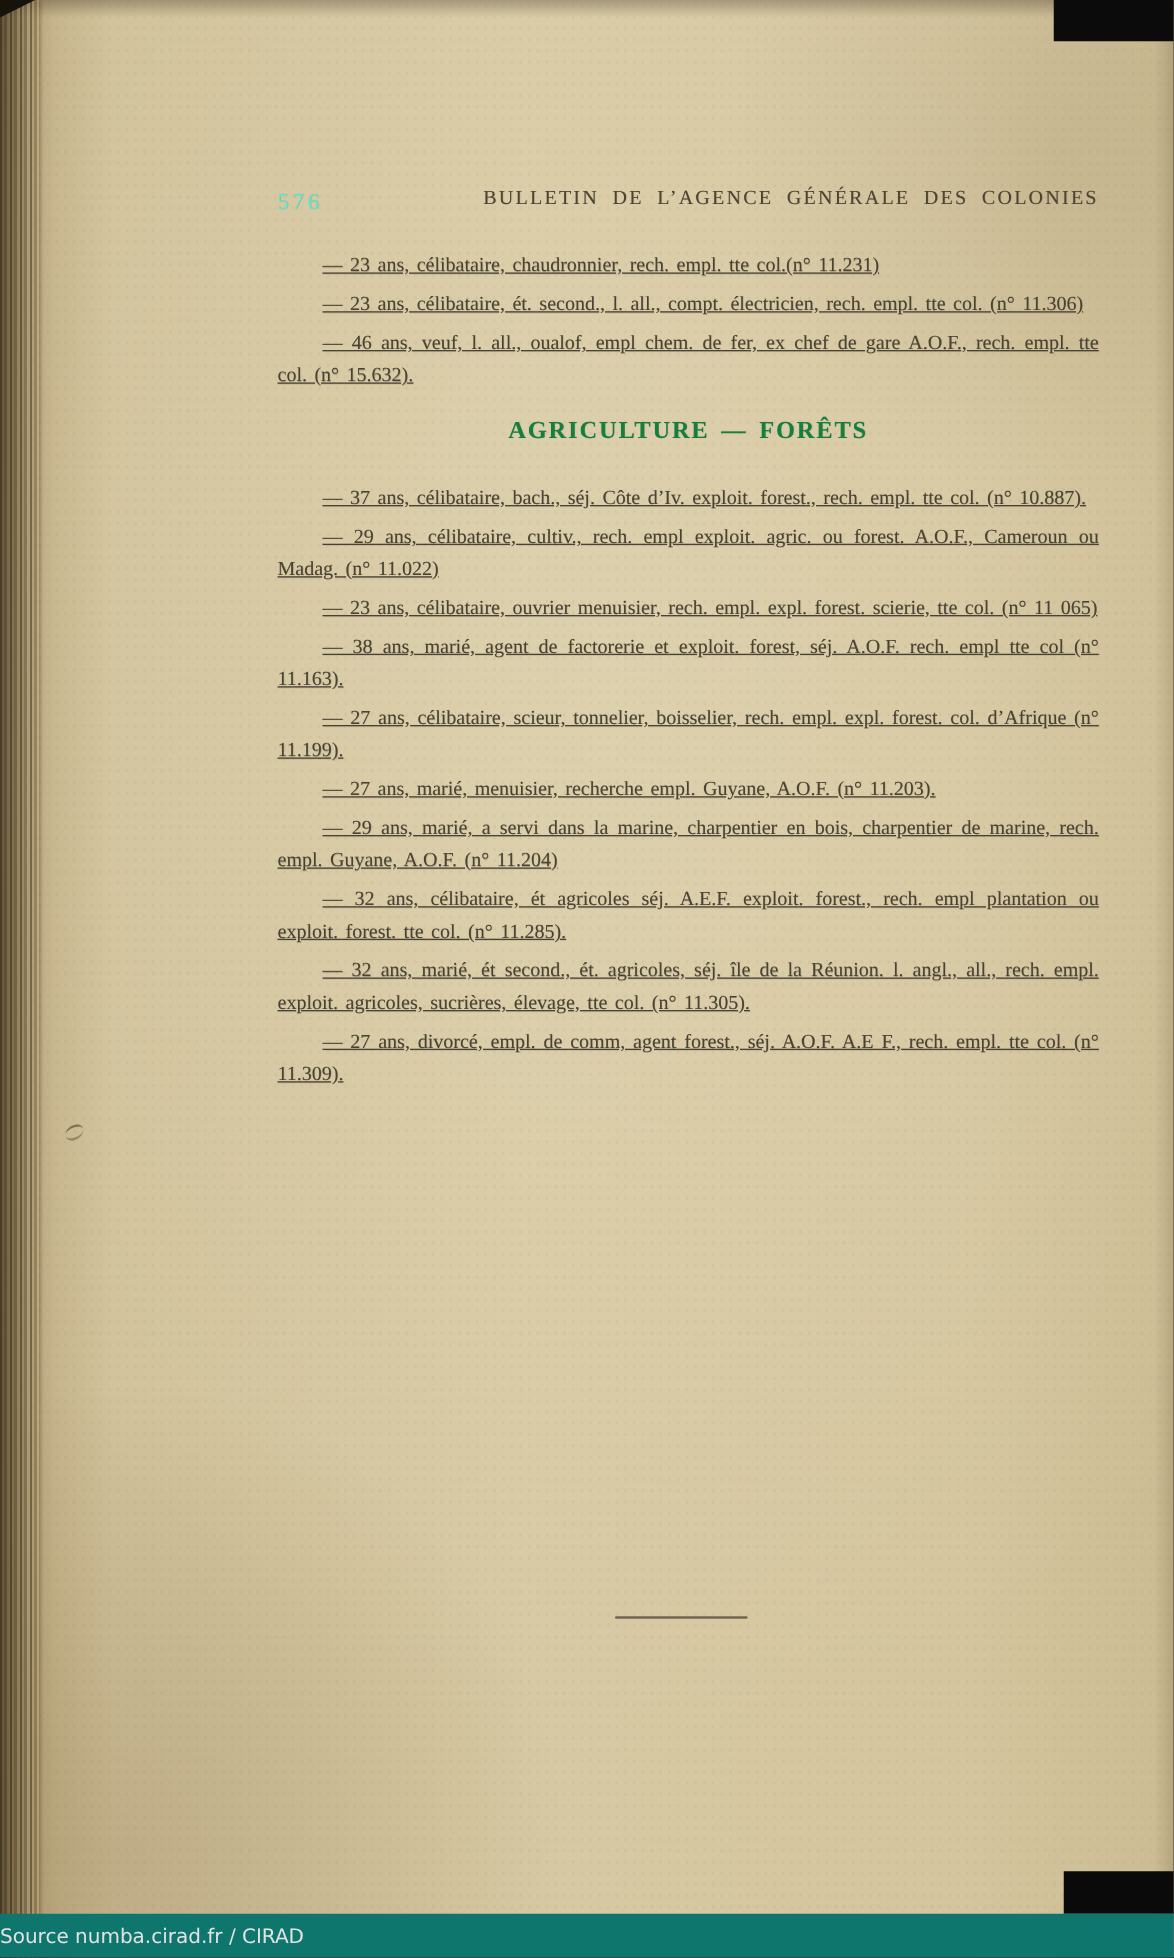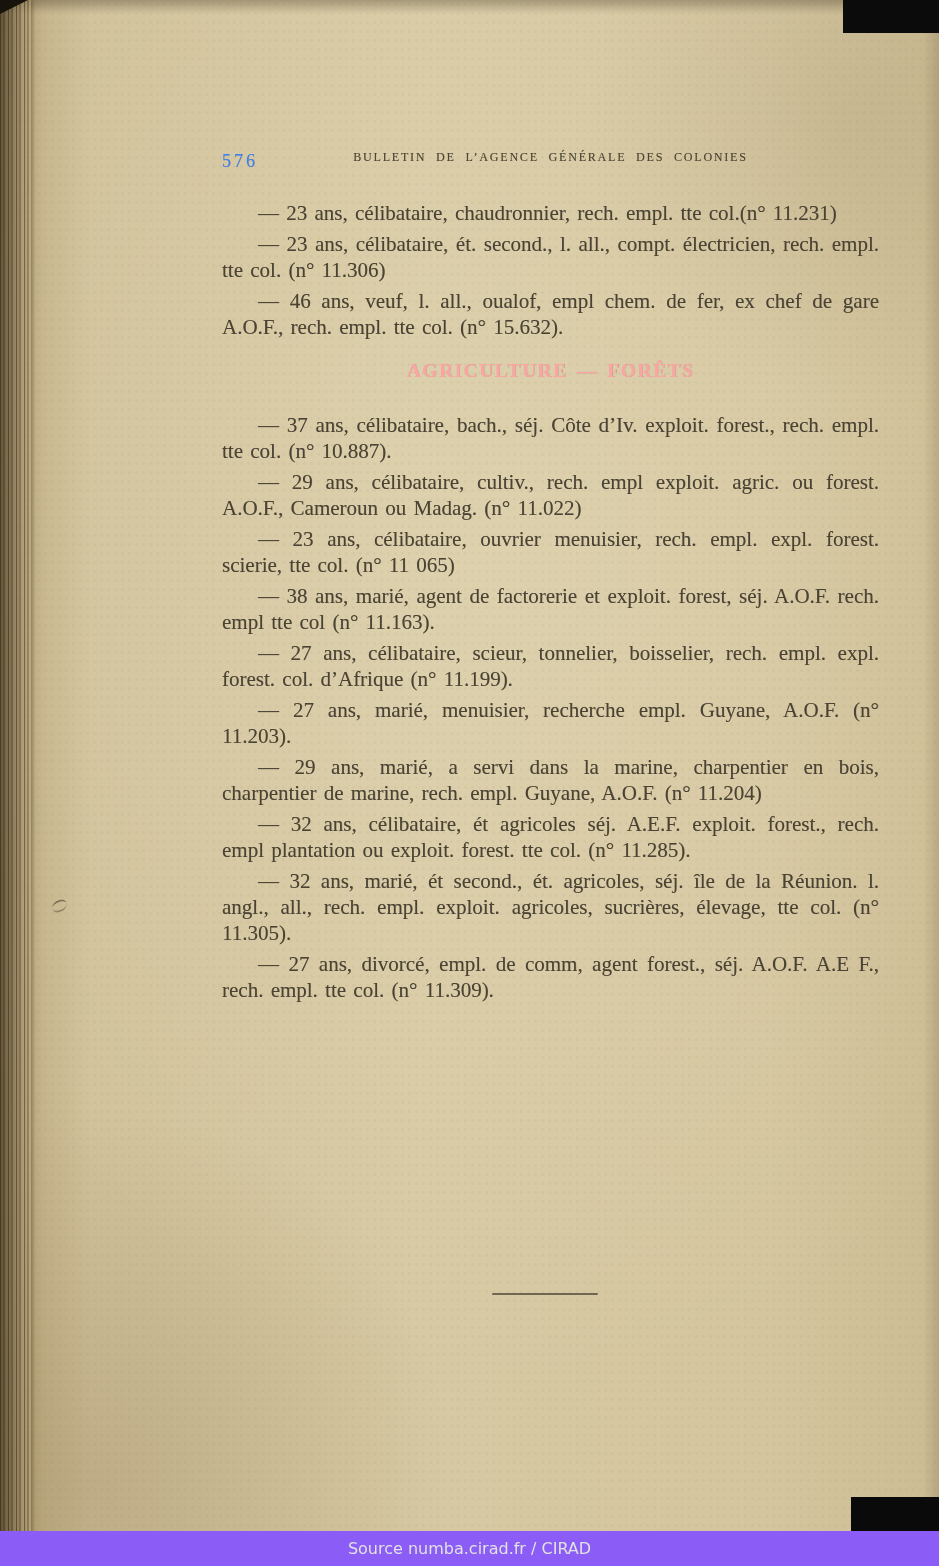--- a/index.html
+++ b/index.html
@@ -55,7 +55,7 @@
   .page-header { position: relative; margin-bottom: 28px; height: 22px; }
   .page-number {
     position: absolute; left: 0; top: 1px;
-    font-size: 18px; letter-spacing: 3px; color: #3b82f6;
+    font-size: 18px; letter-spacing: 3px; color: #5eead4;
   }
   .journal-title {
     display: block; text-align: center;

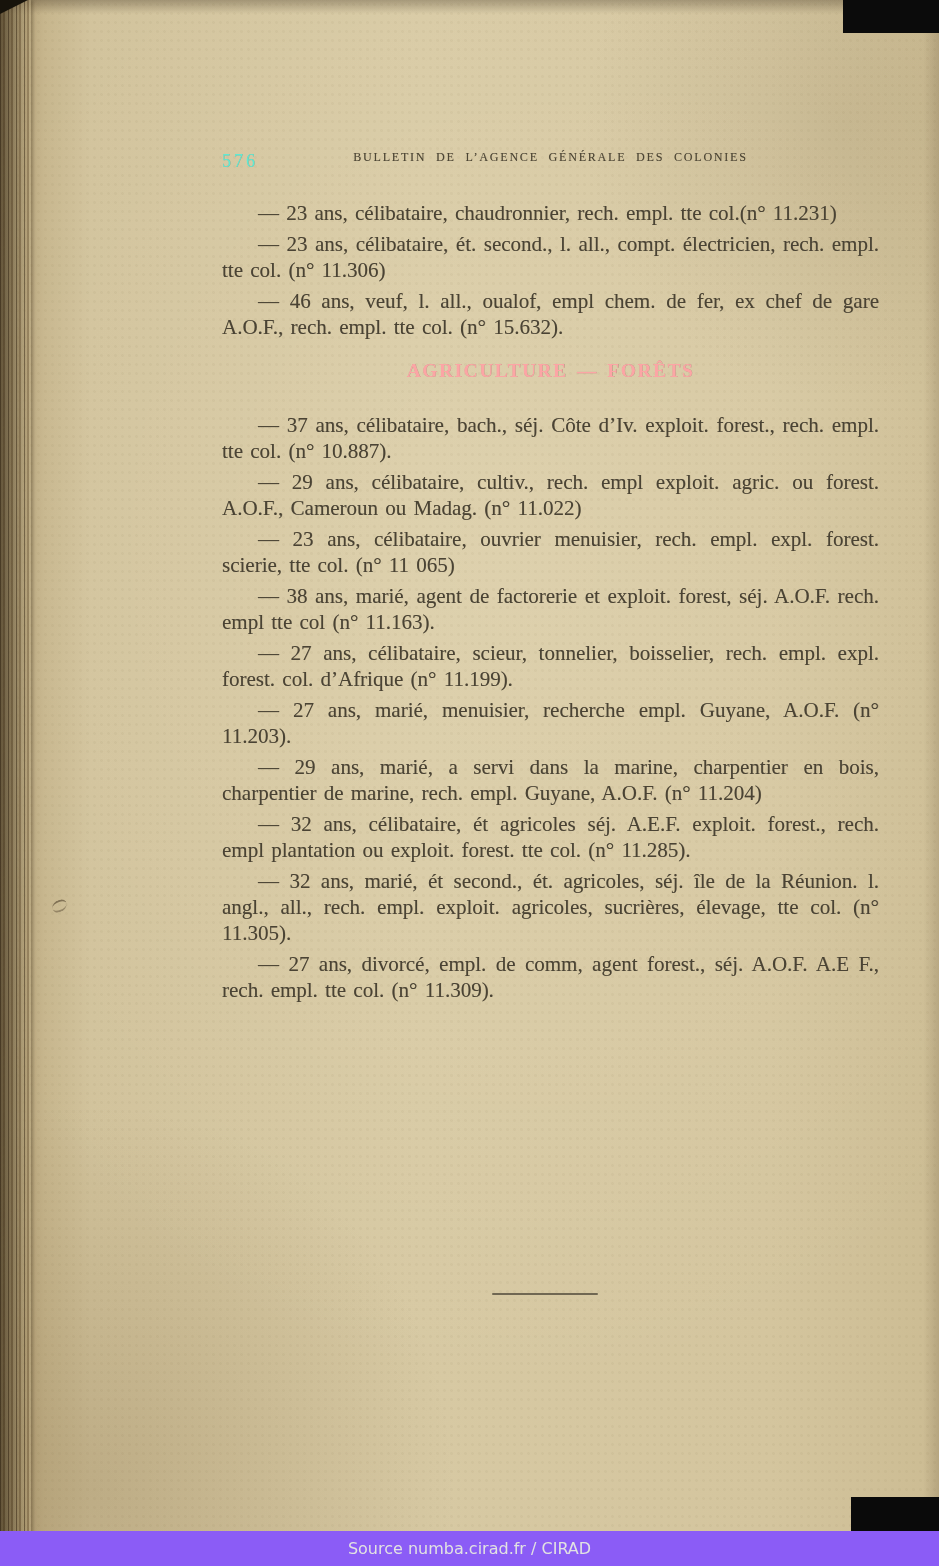--- a/index.html
+++ b/index.html
@@ -58,8 +58,8 @@
     font-size: 18px; letter-spacing: 3px; color: #5eead4;
   }
   .journal-title {
-    display: block; text-align: center;
-    font-size: 12px; letter-spacing: 1.8px; word-spacing: 5px;
+    display: block; text-align: right;
+    font-size: 16px; letter-spacing: 1.8px; word-spacing: 5px;
     color: #4c4534;
   }
   .entry {

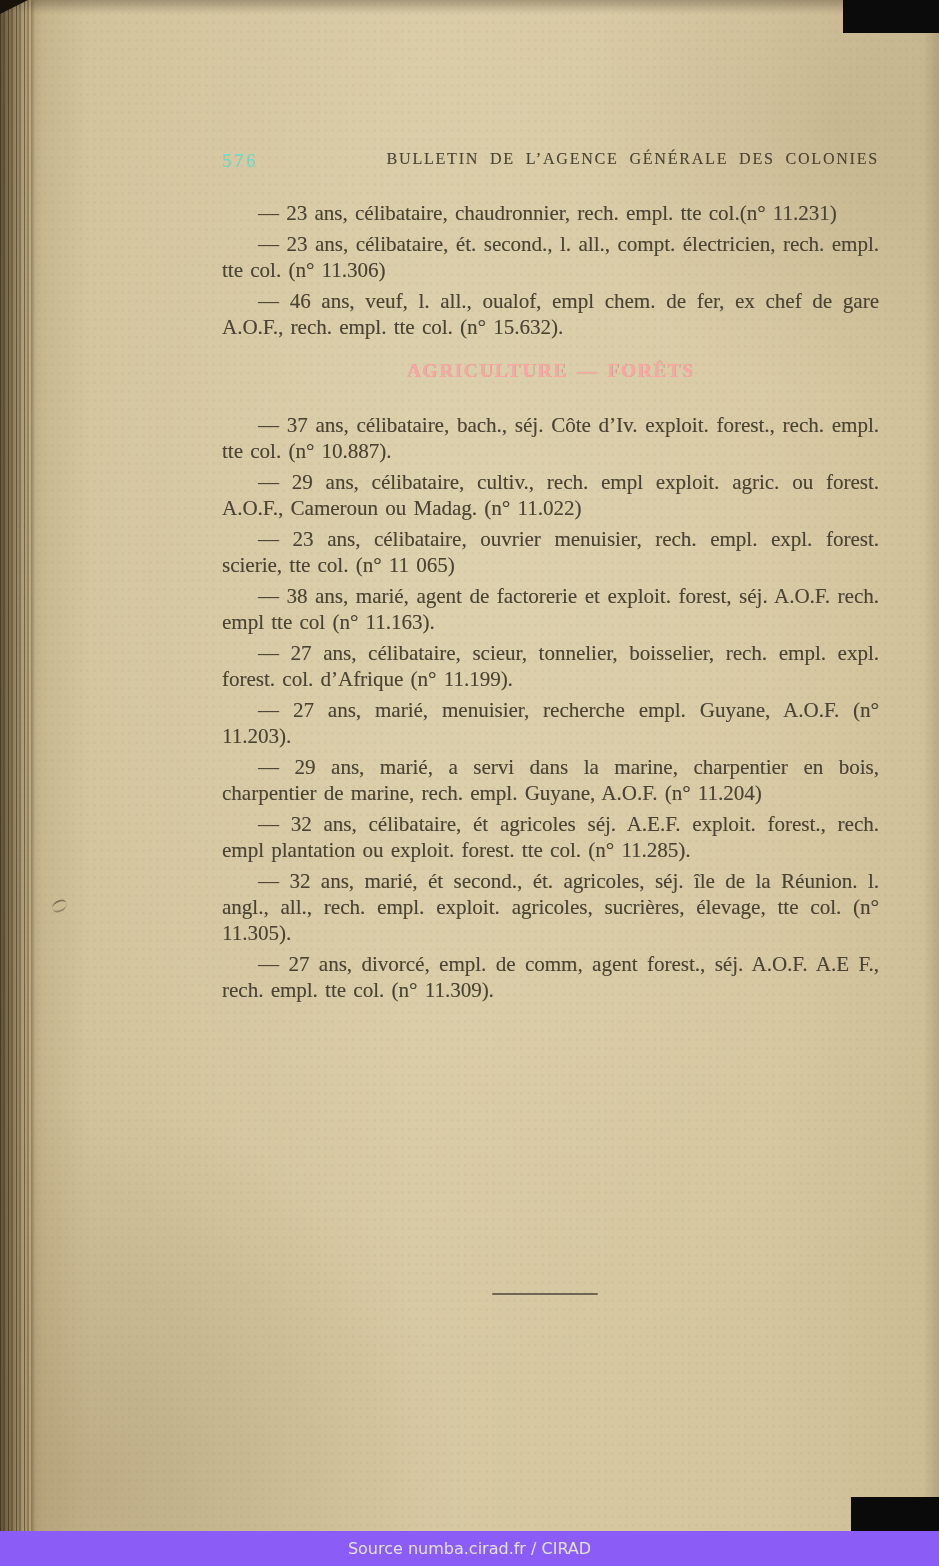--- a/index.html
+++ b/index.html
@@ -63,9 +63,9 @@
     color: #4c4534;
   }
   .entry {
-    font-size: 21px; line-height: 26px;
+    font-size: 16px; line-height: 26px;
     text-align: justify; text-indent: 36px;
-    margin: 0 0 5px 0; word-spacing: 2px;
+    margin: 0 0 5px 0; word-spacing: 2px; text-decoration: underline;
   }
   .section-title {
     margin: 20px 0 30px 0; text-align: center;

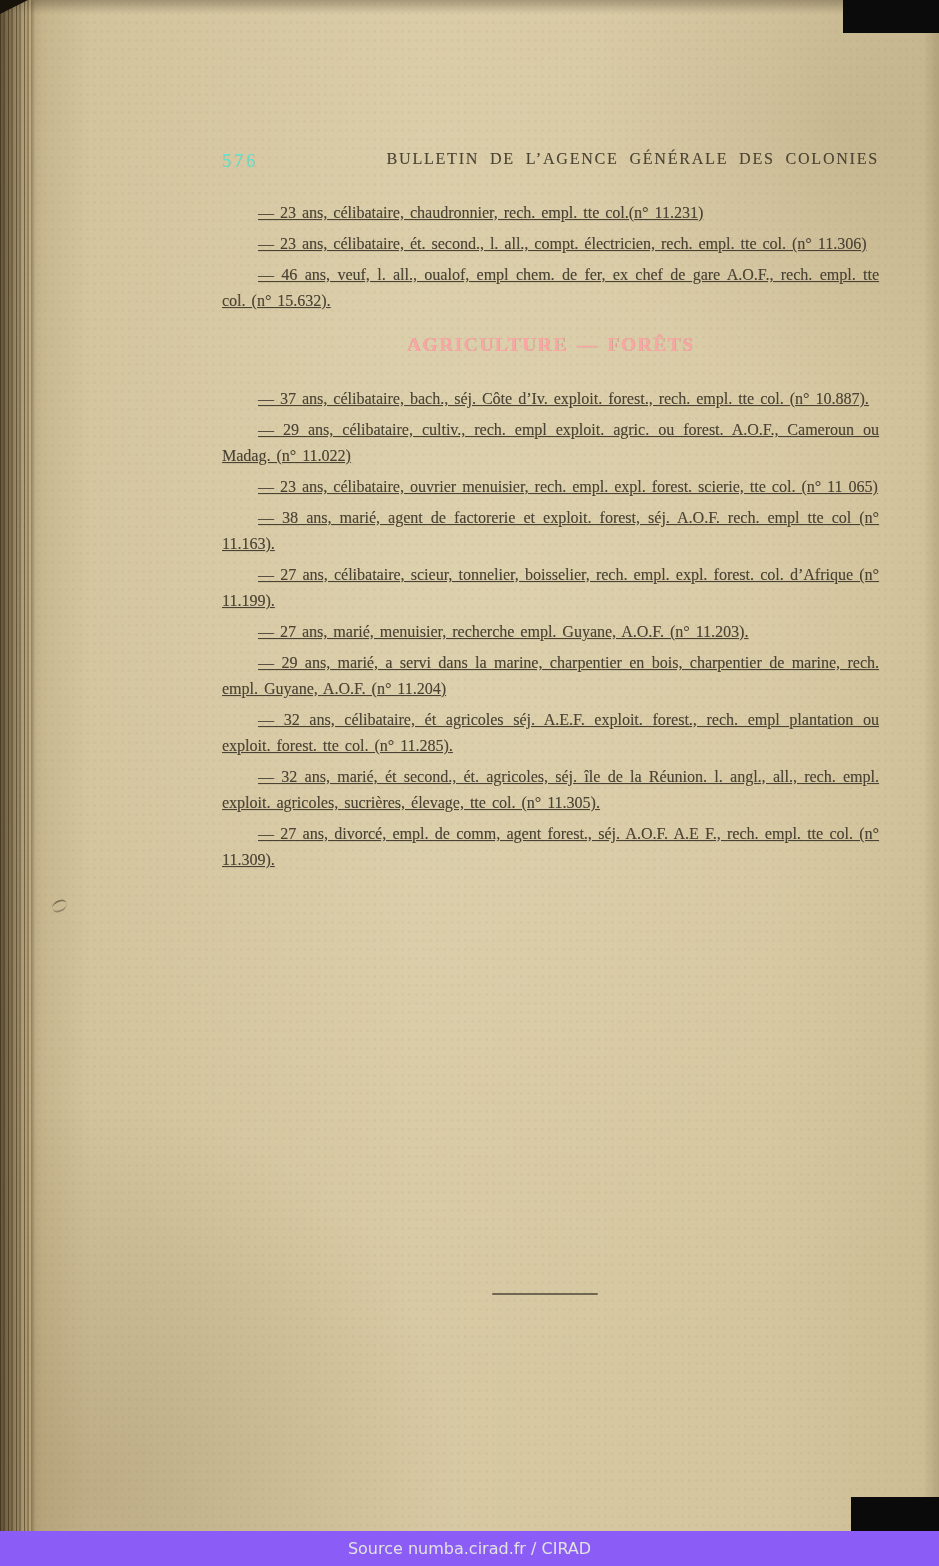--- a/index.html
+++ b/index.html
@@ -71,7 +71,7 @@
     margin: 20px 0 30px 0; text-align: center;
     font-size: 19.5px; font-weight: 700;
     letter-spacing: 1.5px; word-spacing: 3px;
-    color: #fca5a5;
+    color: #15803d;
   }
 
   .end-rule {

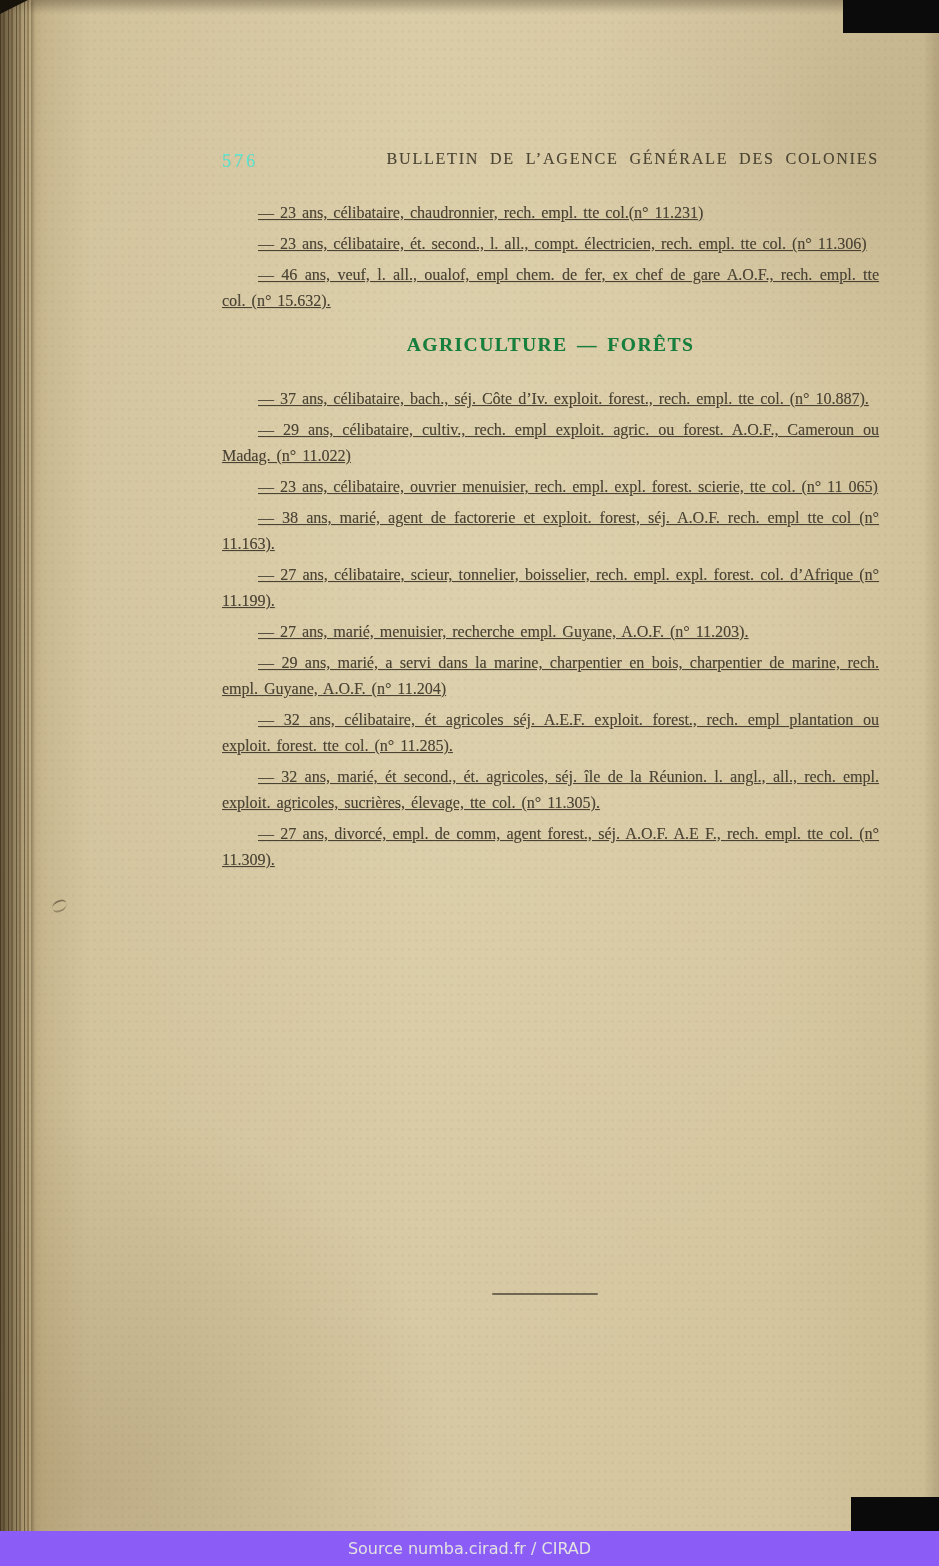--- a/index.html
+++ b/index.html
@@ -90,8 +90,8 @@
   
   .footer-bar {
     position: absolute; left: 0; right: 0; bottom: 0; height: 35px;
-    background: #8b5cf6;
-    display: flex; align-items: center; justify-content: center;
+    background: #0f766e;
+    display: flex; align-items: center; justify-content: flex-start;
     padding-right: 0; box-sizing: border-box;
   }
   .footer-bar span {

